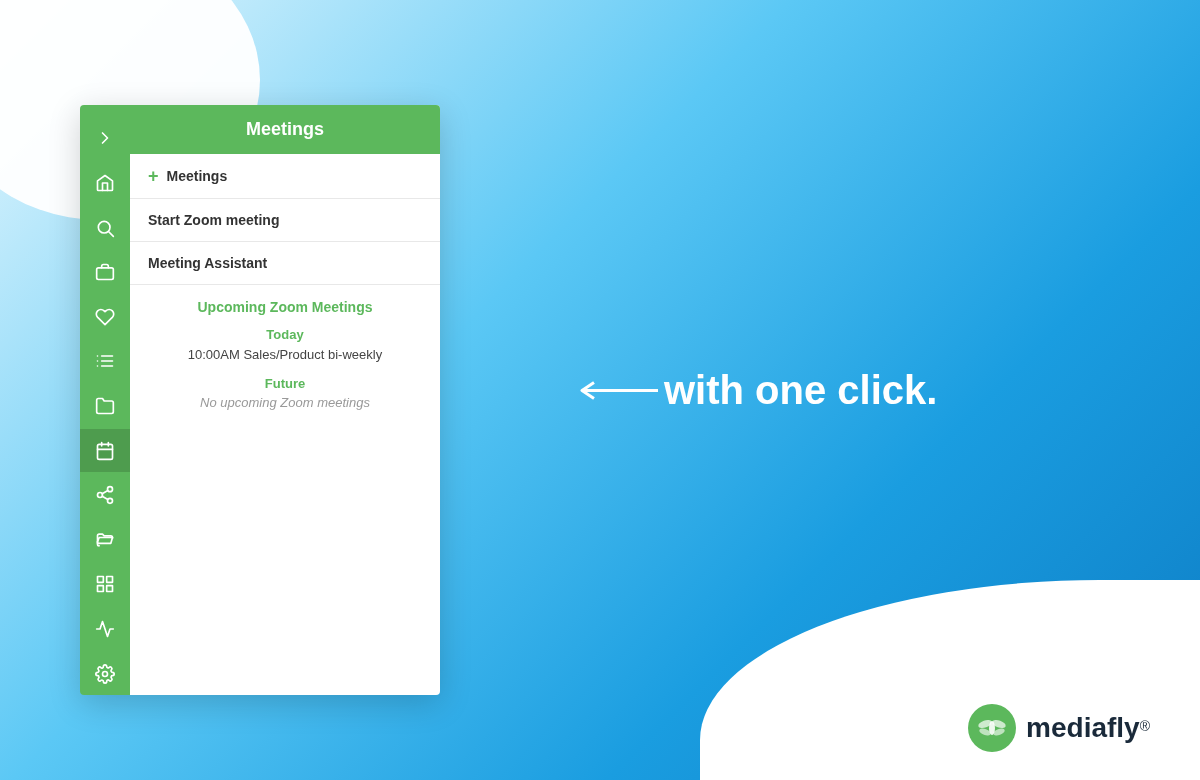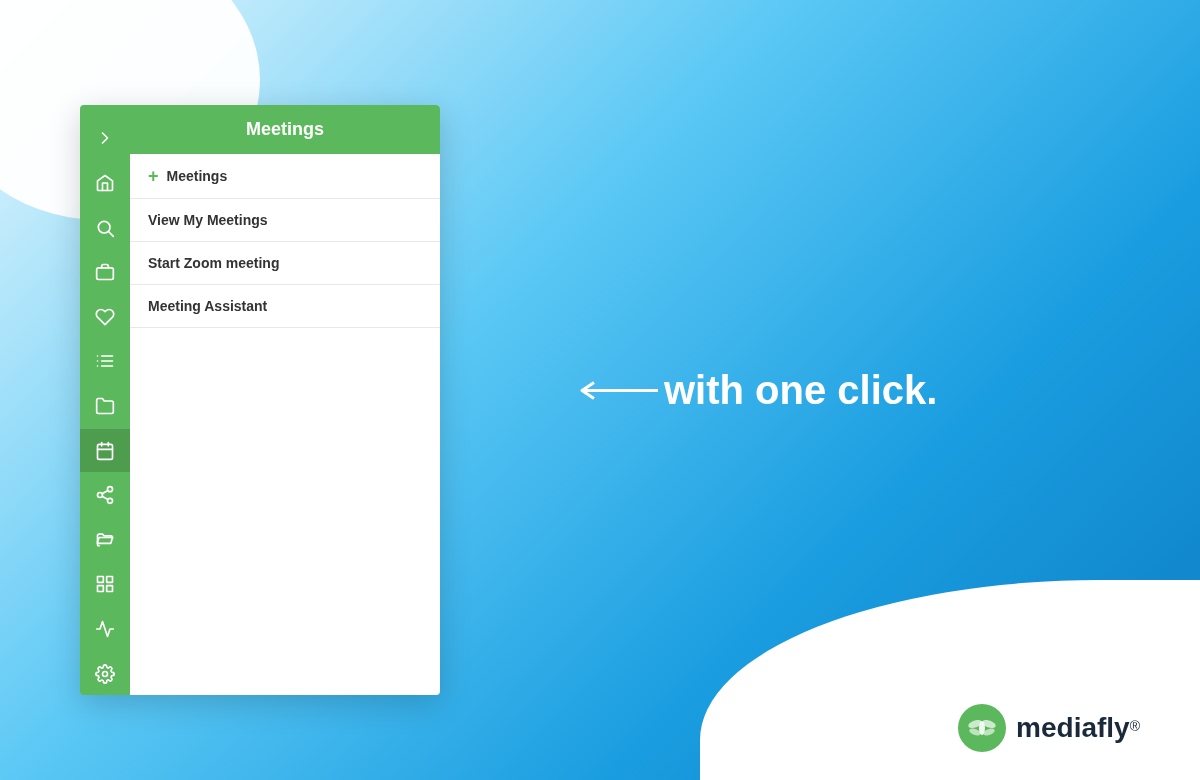--- a/index.html
+++ b/index.html
@@ -372,9 +372,6 @@
           <span>Meetings</span>
         </div>
 
-        <div class="menu-item">
-          <span>View My Meetings</span>
-        </div>
 
         <div class="menu-item">
           <span>Start Zoom meeting</span>

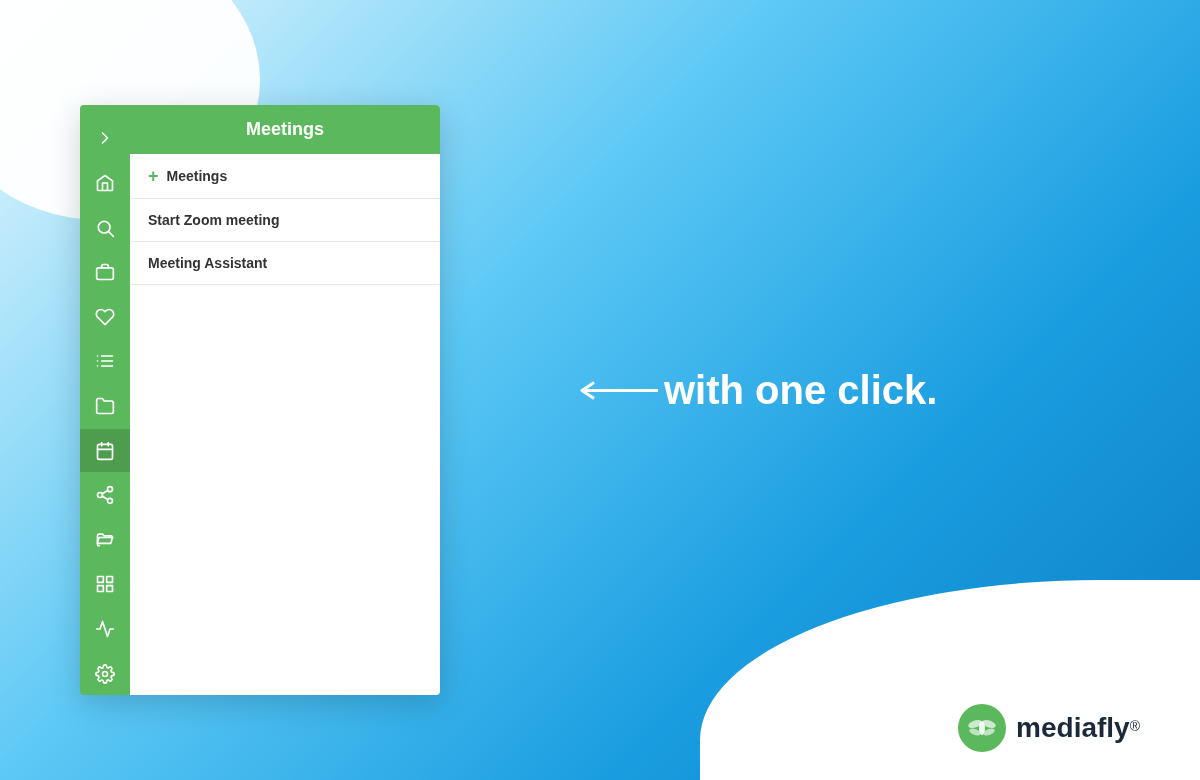--- a/index.html
+++ b/index.html
@@ -381,6 +381,15 @@
           <span>Meeting Assistant</span>
         </div>
 
+        <div class="sub-section">
+          <div class="sub-section-title">Upcoming Zoom Meetings</div>
+          <div class="sub-section-label">Today</div>
+          <div class="meeting-entry">
+            <span>10:00AM </span><span>Sales/Product bi-weekly</span>
+          </div>
+          <div class="sub-section-label">Future</div>
+          <div class="no-meetings">No upcoming Zoom meetings</div>
+        </div>
 
       </div>
     </div>

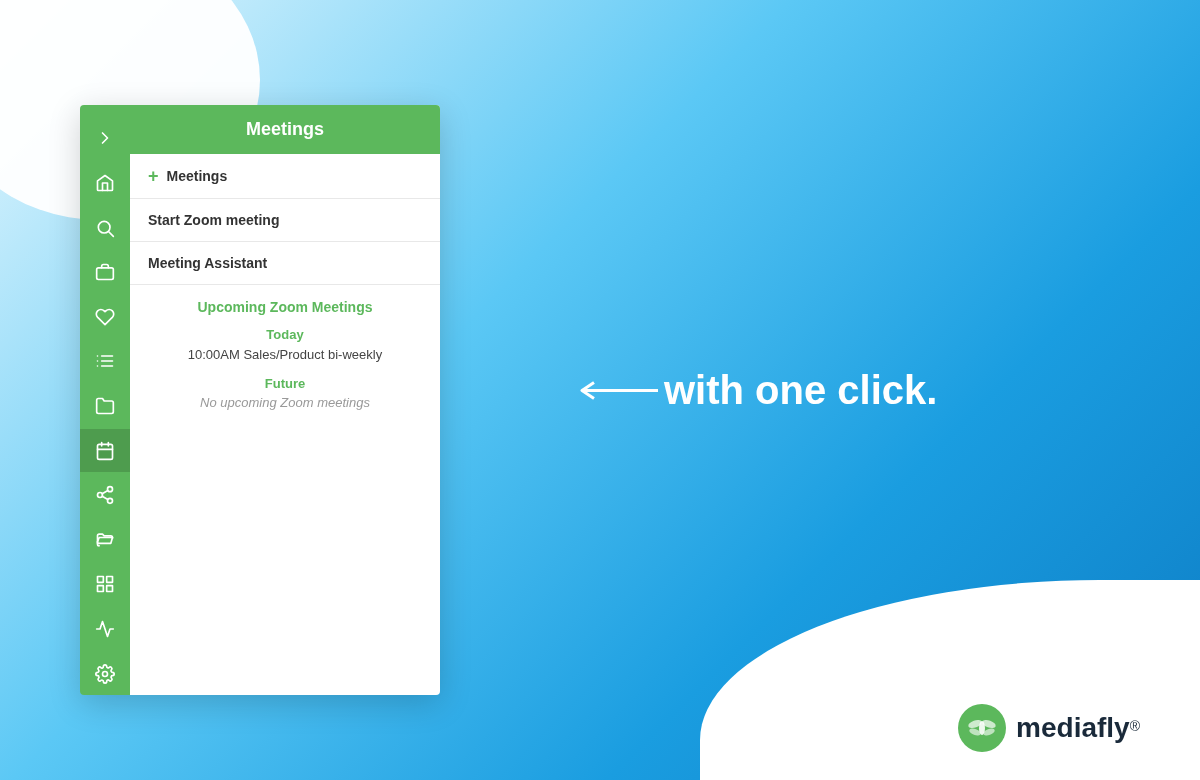--- a/index.html
+++ b/index.html
@@ -211,7 +211,7 @@
     .mediafly-logo {
       position: absolute;
       bottom: 28px;
-      right: 60px;
+      right: 50px;
       display: flex;
       align-items: center;
       gap: 10px;

